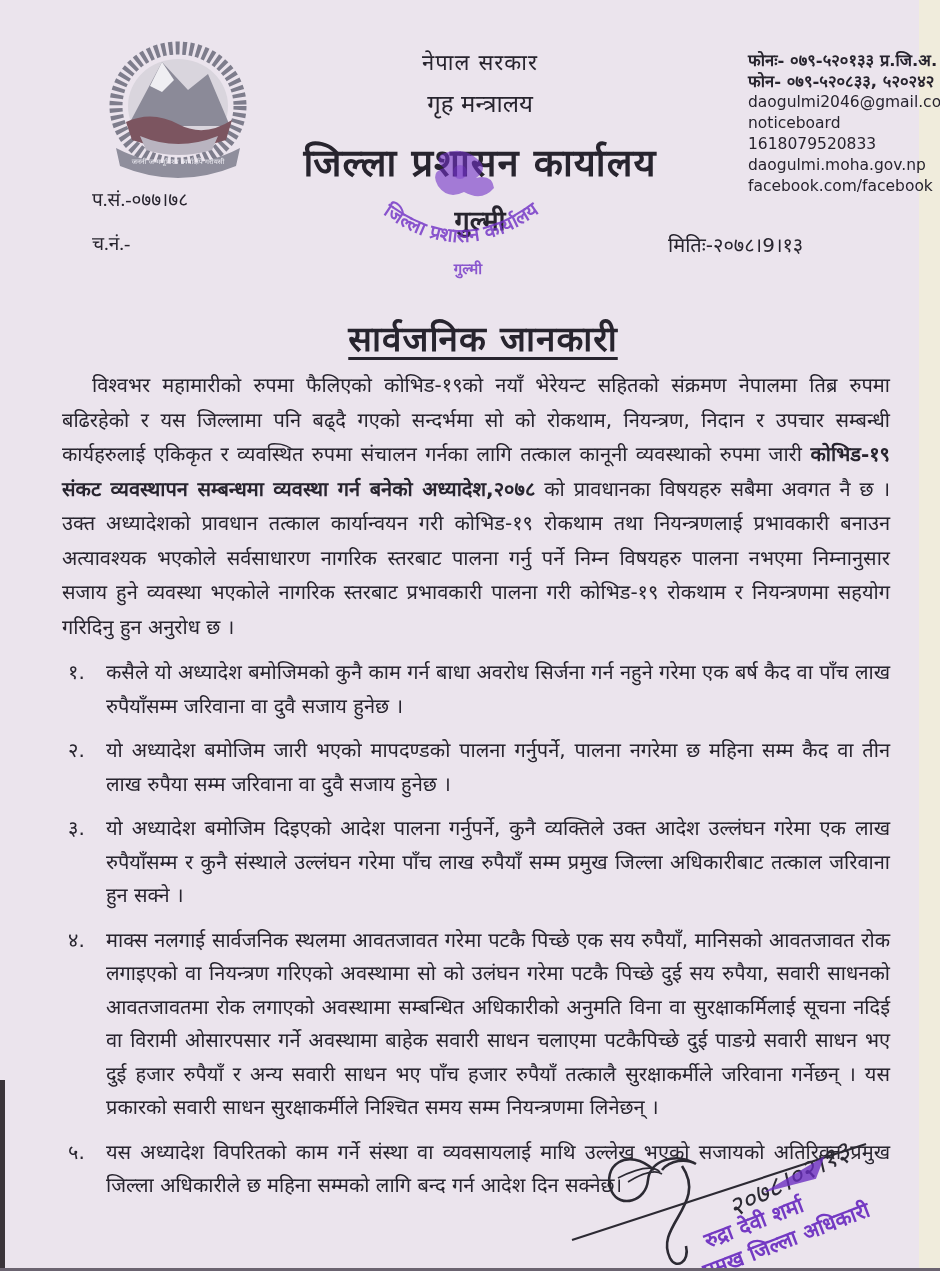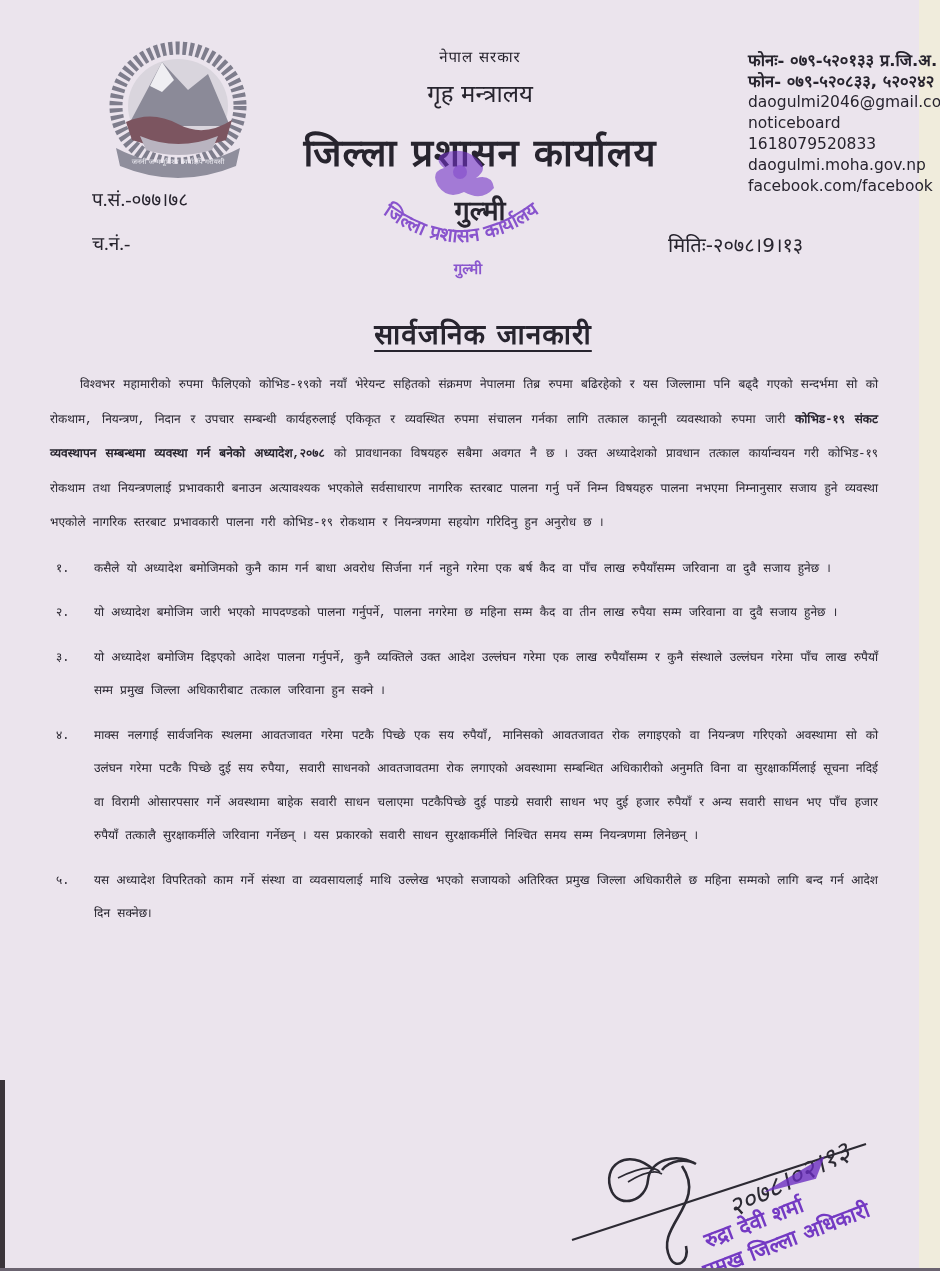--- a/index.html
+++ b/index.html
@@ -17,7 +17,7 @@
   
   .emblem { position:absolute; left:92px; top:40px; width:172px; height:148px; }
   .head-center { position:absolute; left:280px; top:46px; width:400px; text-align:center; }
-  .gov-line      { font-size:15px; letter-spacing:1px; }
+  .gov-line      { font-size:22px; letter-spacing:1px; }
   .ministry-line { font-size:24px; margin-top:10px; }
   .office-line   { font-size:38px; font-weight:600; margin-top:16px; letter-spacing:1px; white-space:nowrap; }
   .district-line { font-size:27px; font-weight:600; margin-top:14px; }

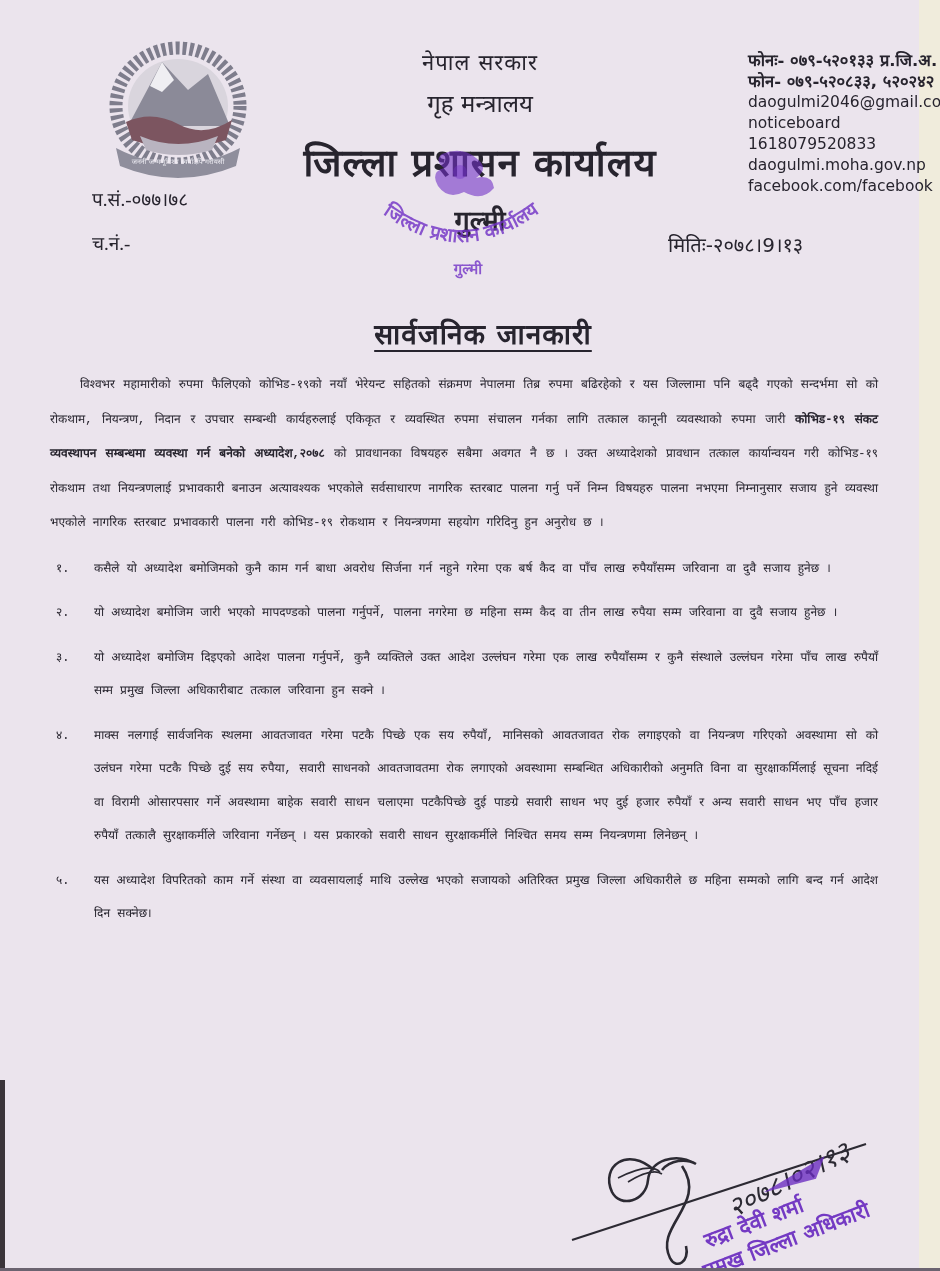--- a/index.html
+++ b/index.html
@@ -35,7 +35,7 @@
   
   .notice-title {
     position:absolute; left:0; top:314px; width:940px; text-align:center;
-    font-size:28px; font-weight:700; letter-spacing:1px;padding-left:26px;
+    font-size:35px; font-weight:700; letter-spacing:1px;padding-left:26px;
   }
   .notice-title span { text-decoration:underline; text-underline-offset:6px; }
 

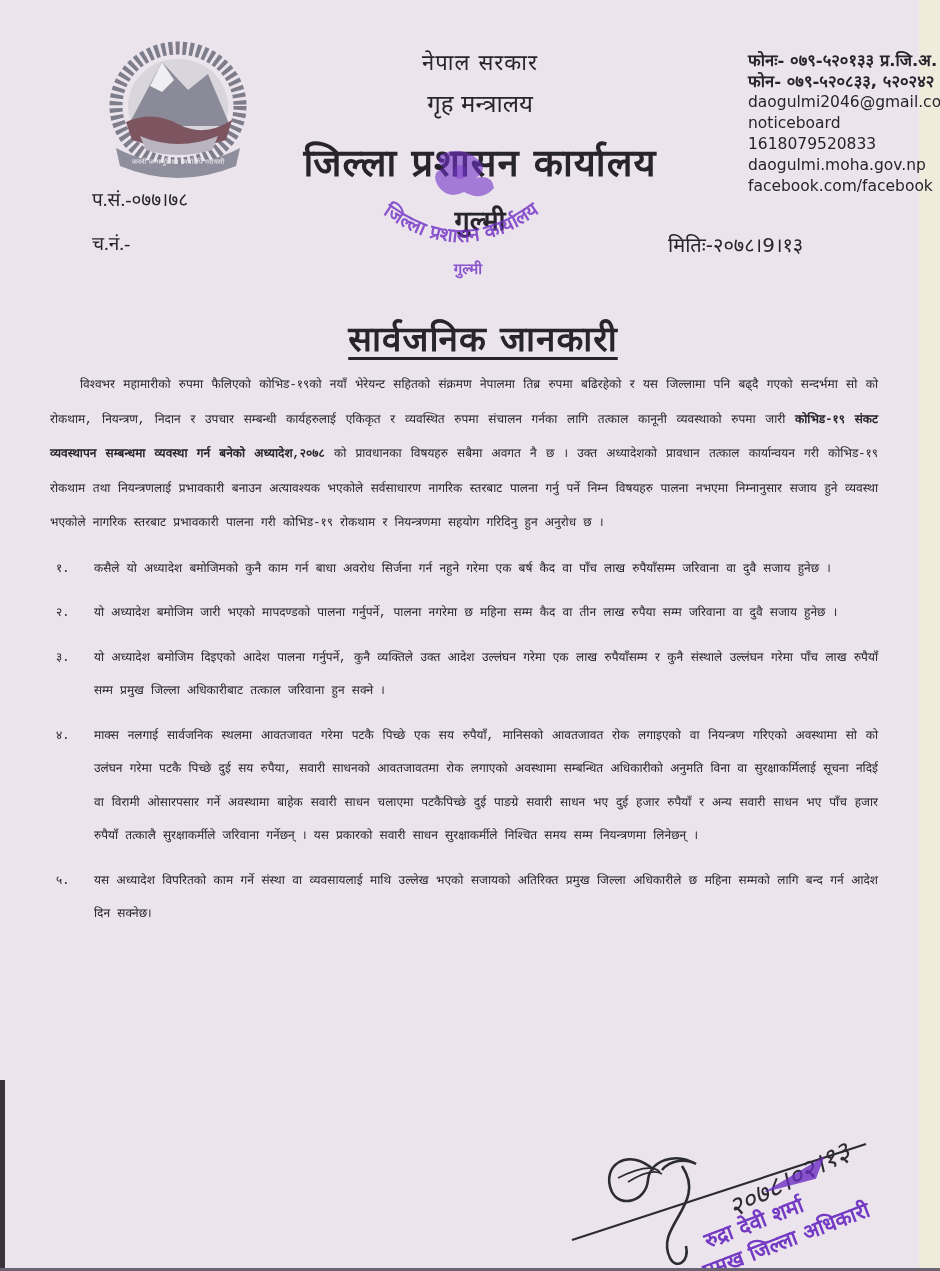--- a/index.html
+++ b/index.html
@@ -40,7 +40,7 @@
   .notice-title span { text-decoration:underline; text-underline-offset:6px; }
 
   
-  .body-text { position:absolute; left:50px; top:368px; width:828px; font-size:12px;font-family:Liberation Mono, monospace; }
+  .body-text { position:absolute; left:62px; top:368px; width:828px; font-size:20px; }
   .intro { line-height:34.5px; text-align:justify; text-indent:30px; }
   .intro b { font-weight:700; }
   .items { margin-top:12px; }

